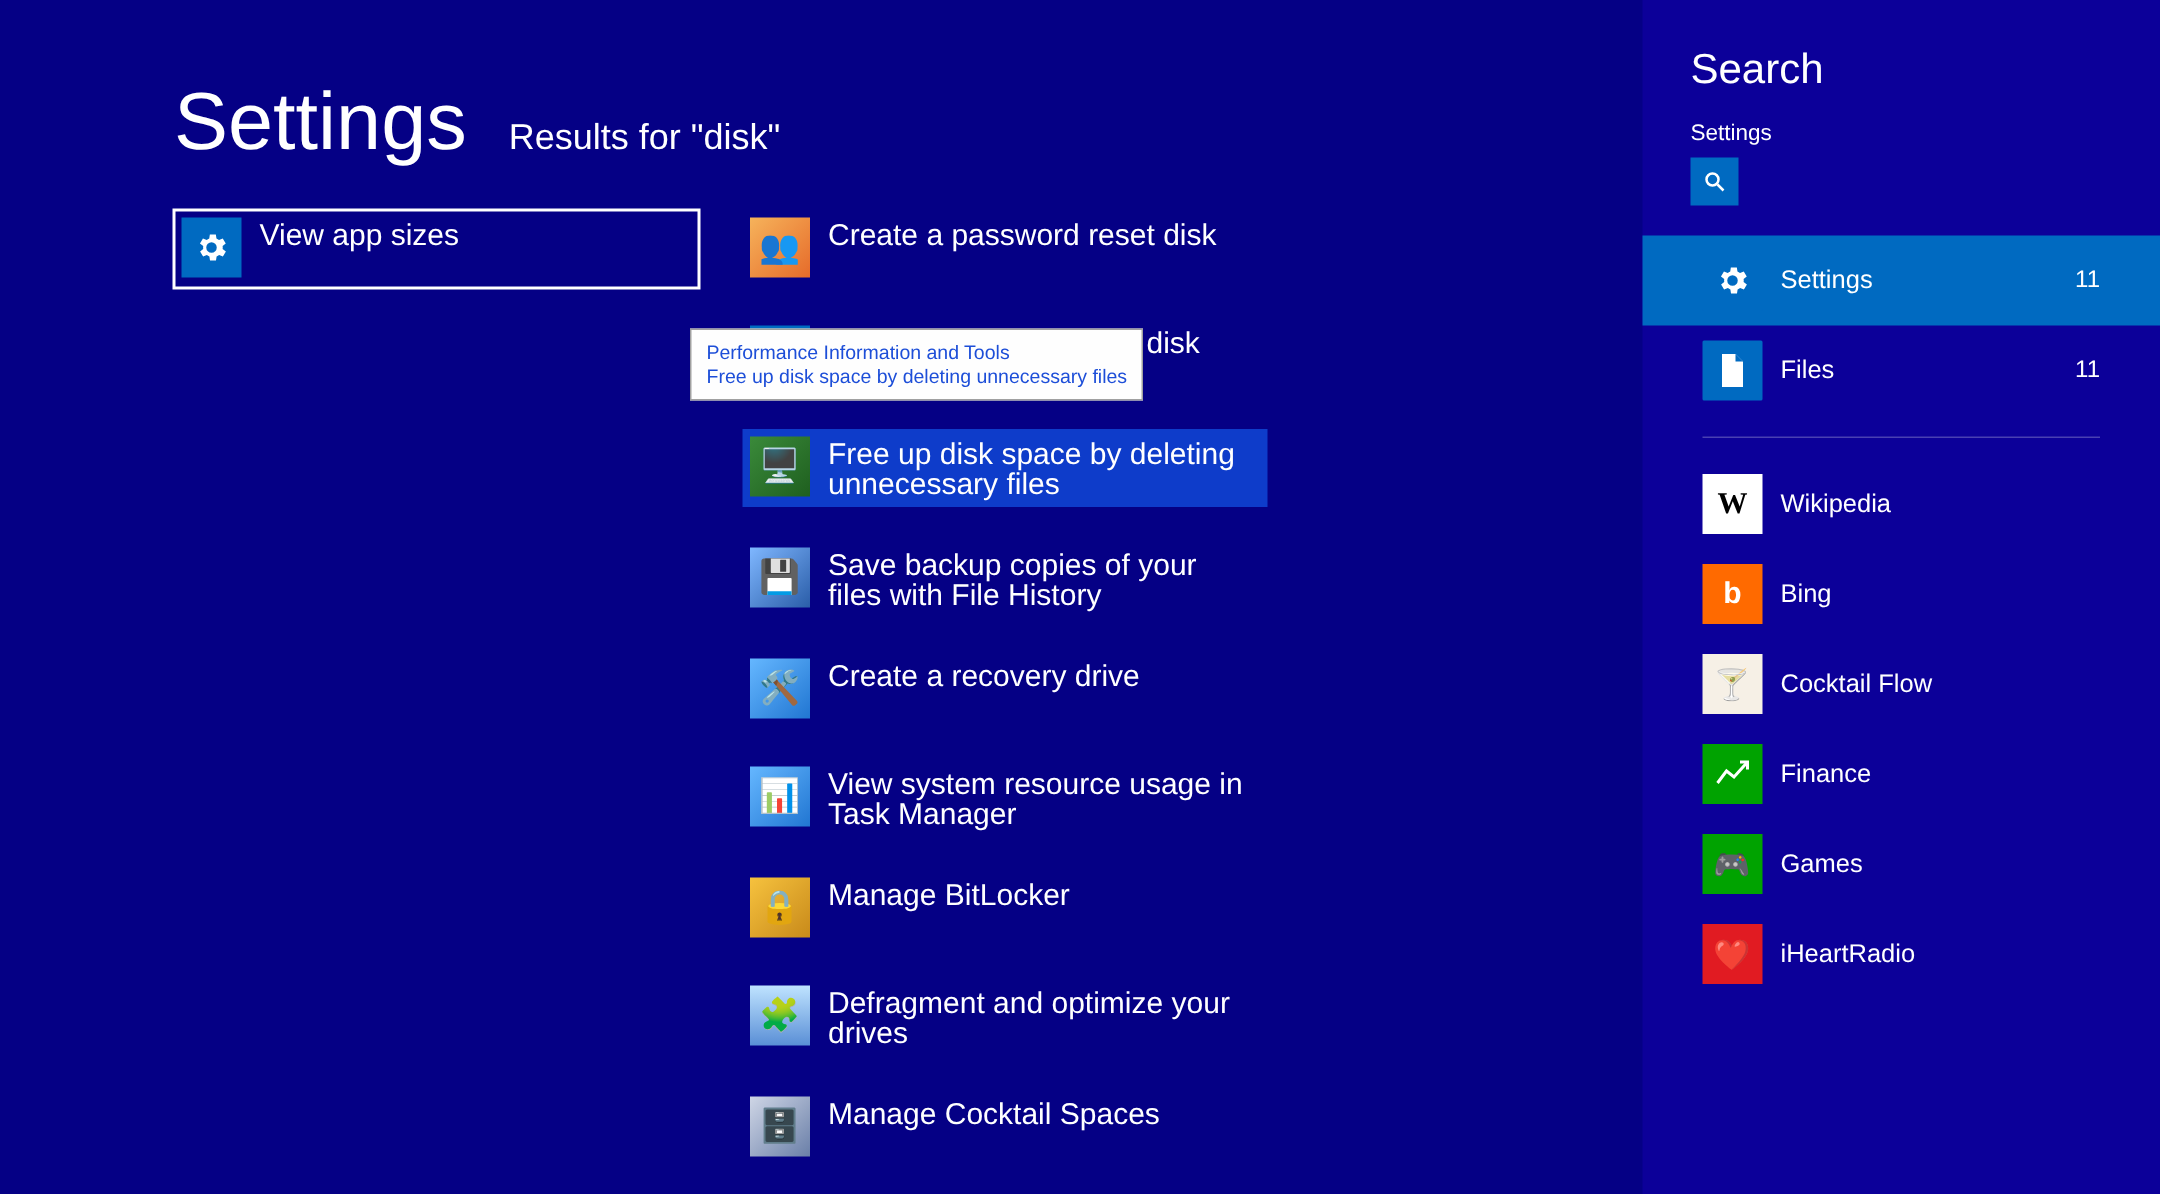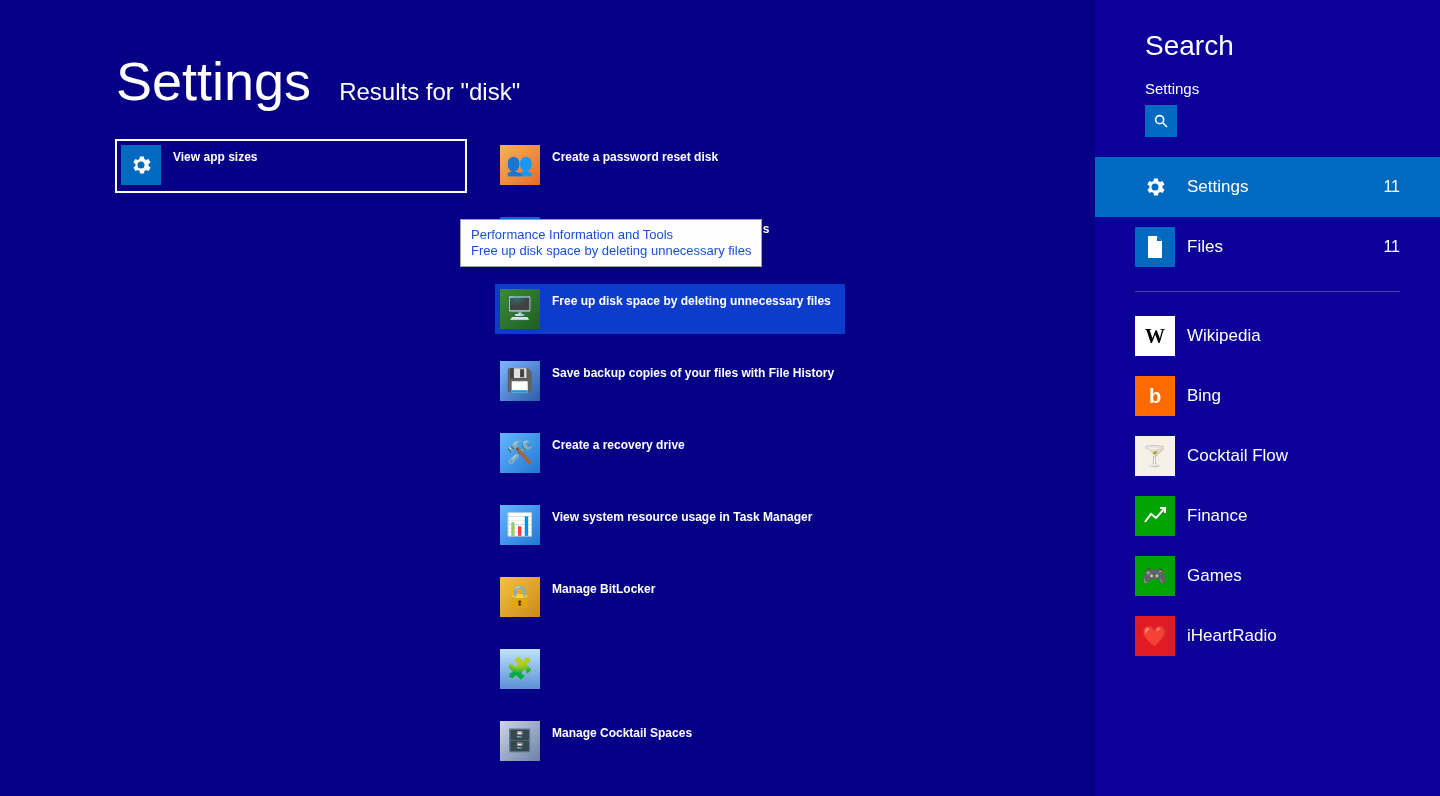--- a/index.html
+++ b/index.html
@@ -102,7 +102,7 @@
   background: #0c0099;
   padding: 30px 0 0 0;
 }
-.search-inner { padding-left: 50px; padding-right: 40px; }
+.search-inner { padding-left: 32px; padding-right: 40px; }
 .search-title {
   font-size: 28px;
   font-weight: 300;

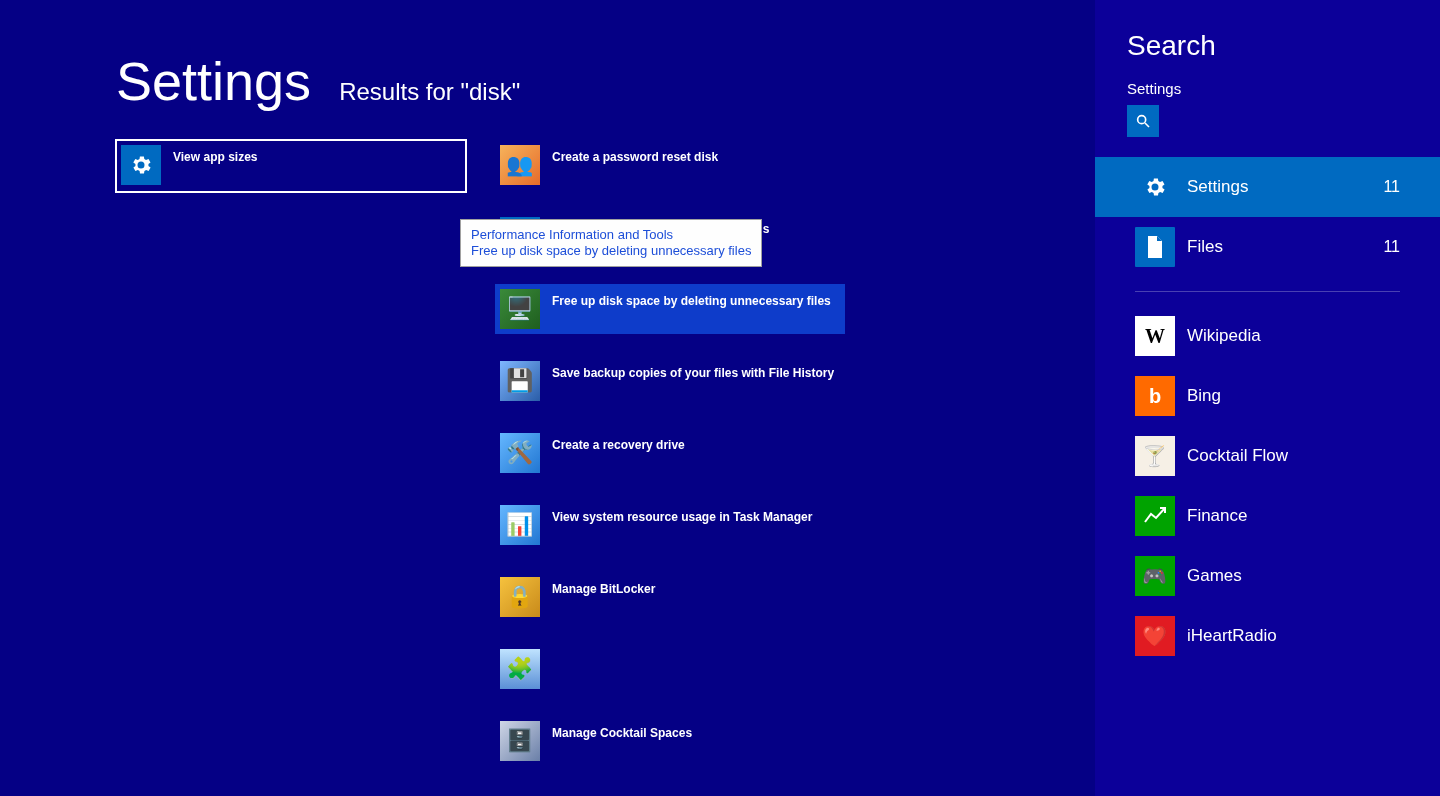--- a/index.html
+++ b/index.html
@@ -73,8 +73,8 @@
   font-size: 22px;
 }
 .rlabel {
-  font-size: 12px;
-  font-weight: 700;
+  font-size: 20px;
+  font-weight: 400;
   line-height: 20px;
   padding-top: 2px;
   max-width: 285px;

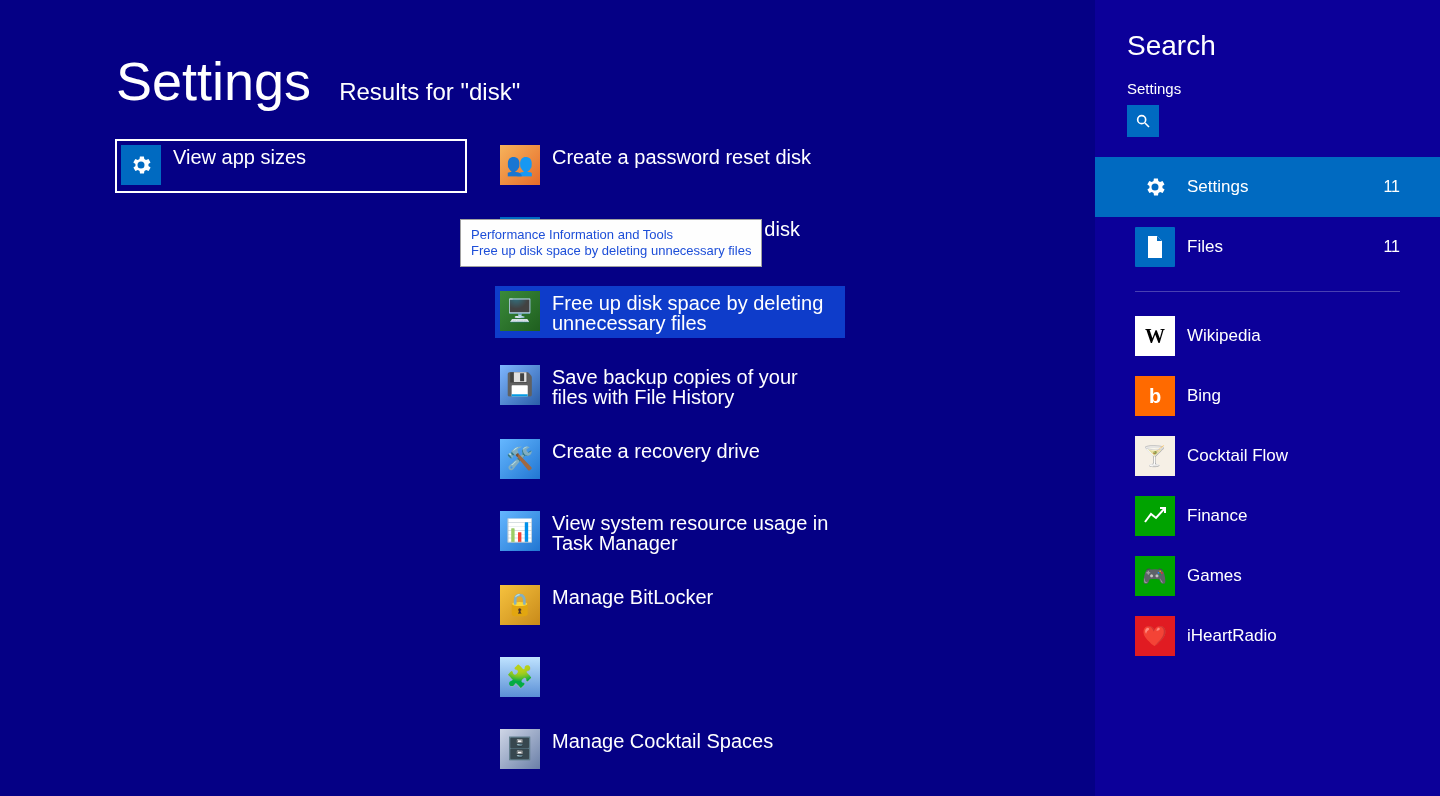--- a/index.html
+++ b/index.html
@@ -273,6 +273,7 @@
     </div>
     <div class="result">
       <div class="ricon bg-gradient3">🧩</div>
+      <div class="rlabel">Defragment and optimize your drives</div>
     </div>
     <div class="result">
       <div class="ricon bg-drive">🗄️</div>

